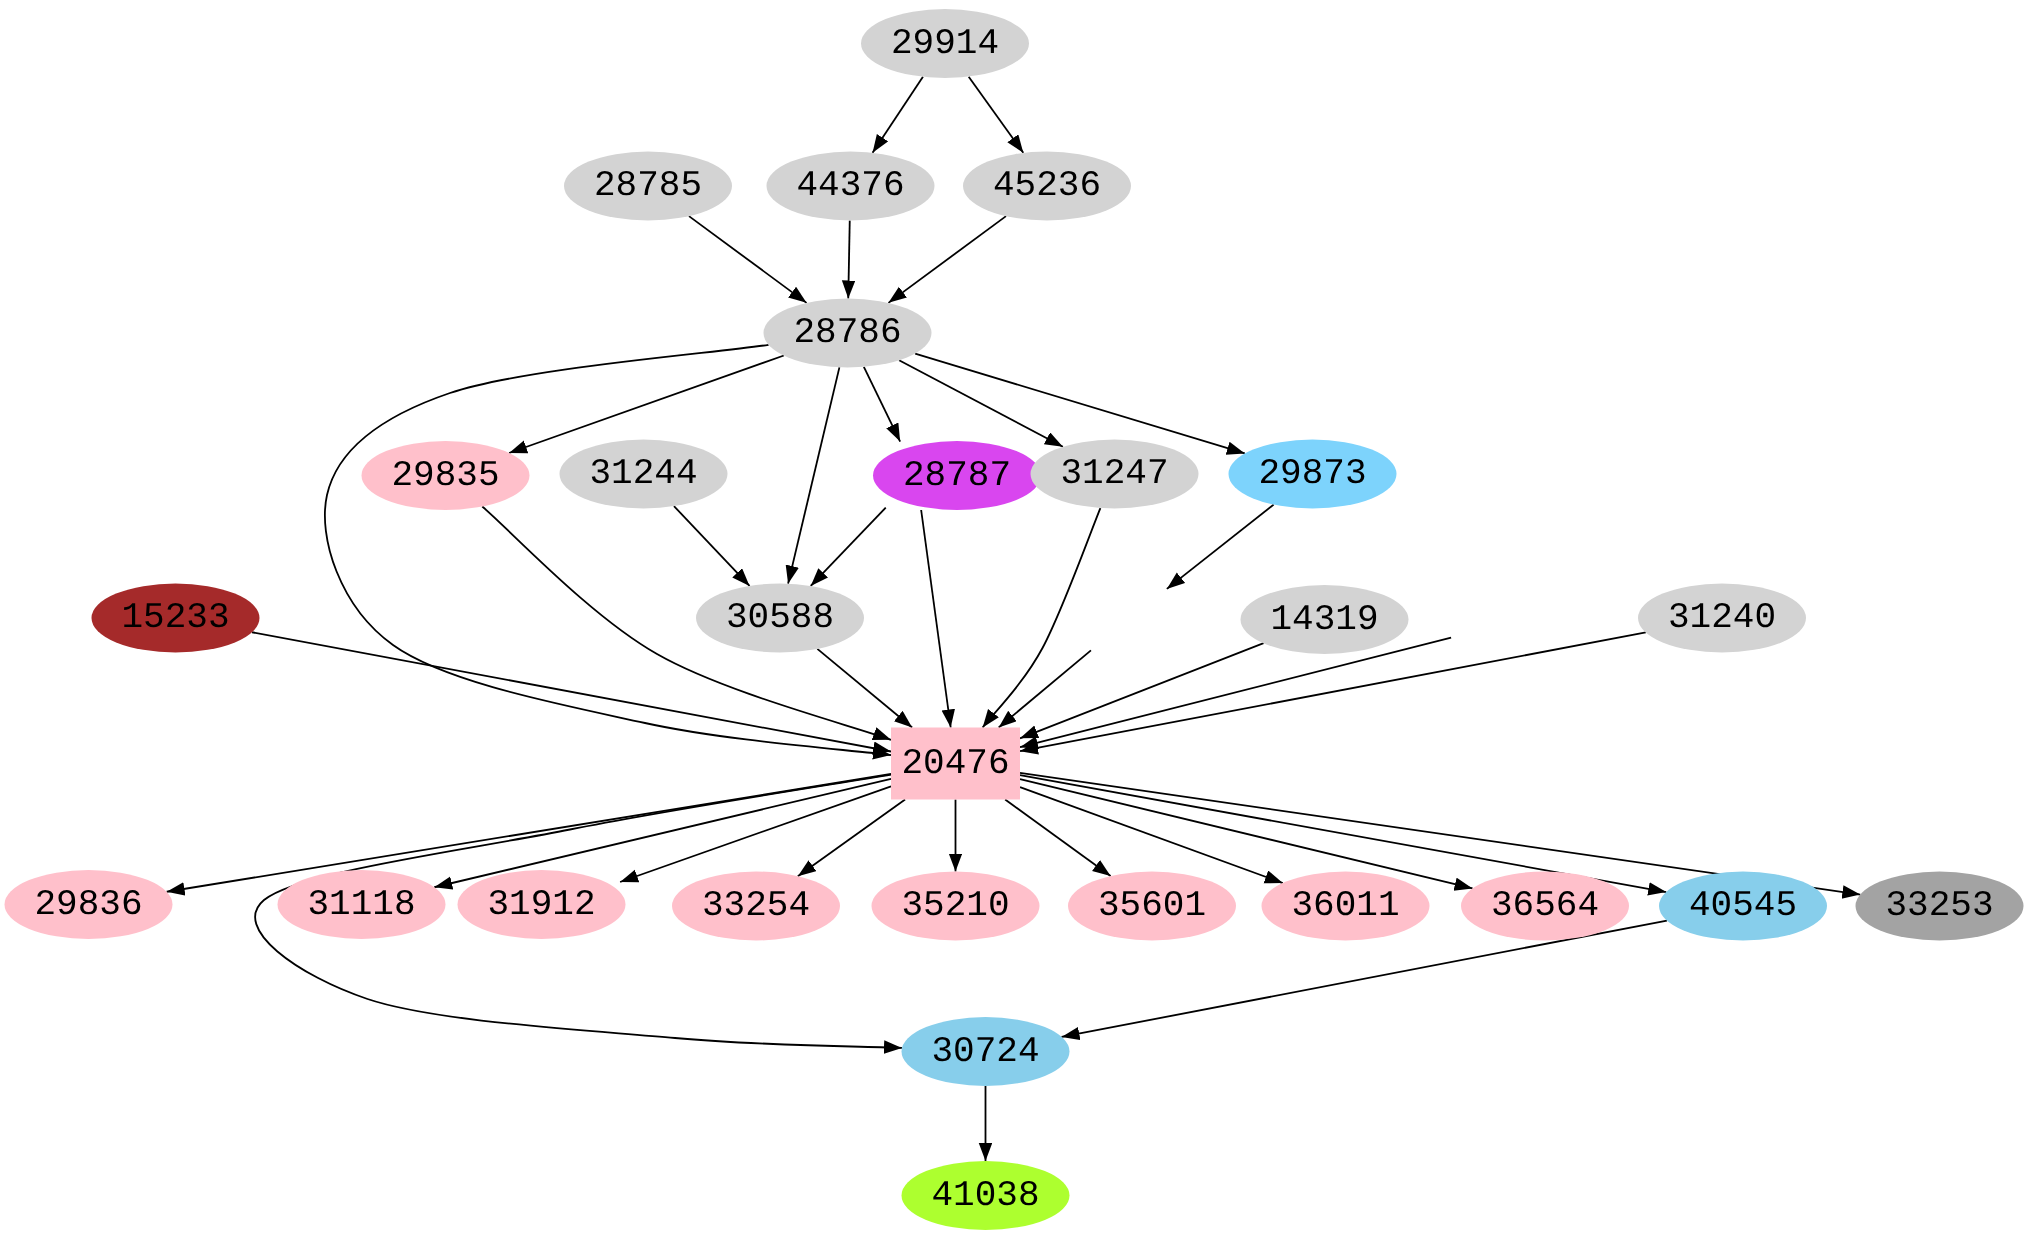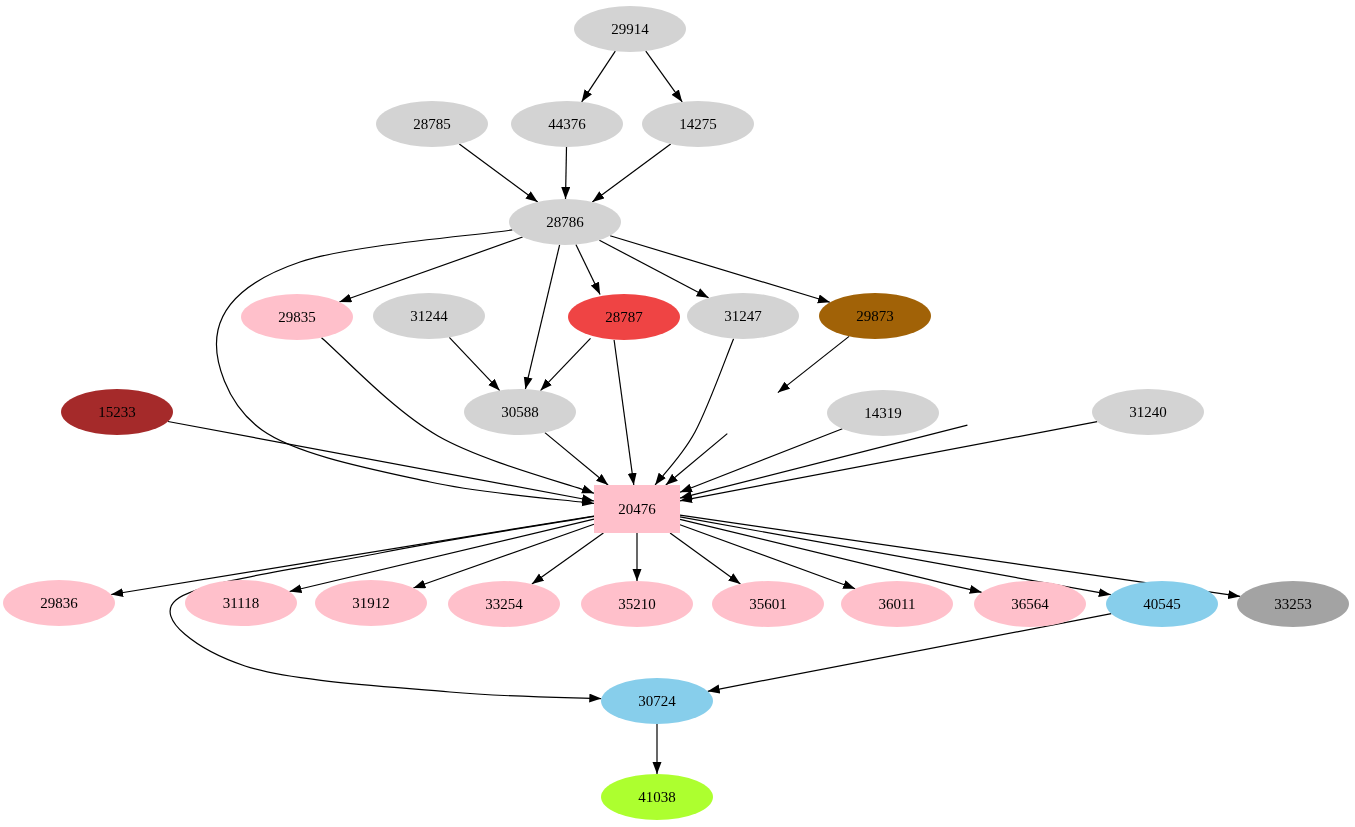--- a/index.html
+++ b/index.html
@@ -25,10 +25,11 @@
     display: flex;
     align-items: center;
     justify-content: center;
-    font-size: 15px;
+    font-size: 24px;
     color: #000000;
     white-space: nowrap;
     user-select: none;
+    font-family: Liberation Mono, monospace;
   }
   .node.ellipse { border-radius: 50%; }
   .node.box { border-radius: 0; }

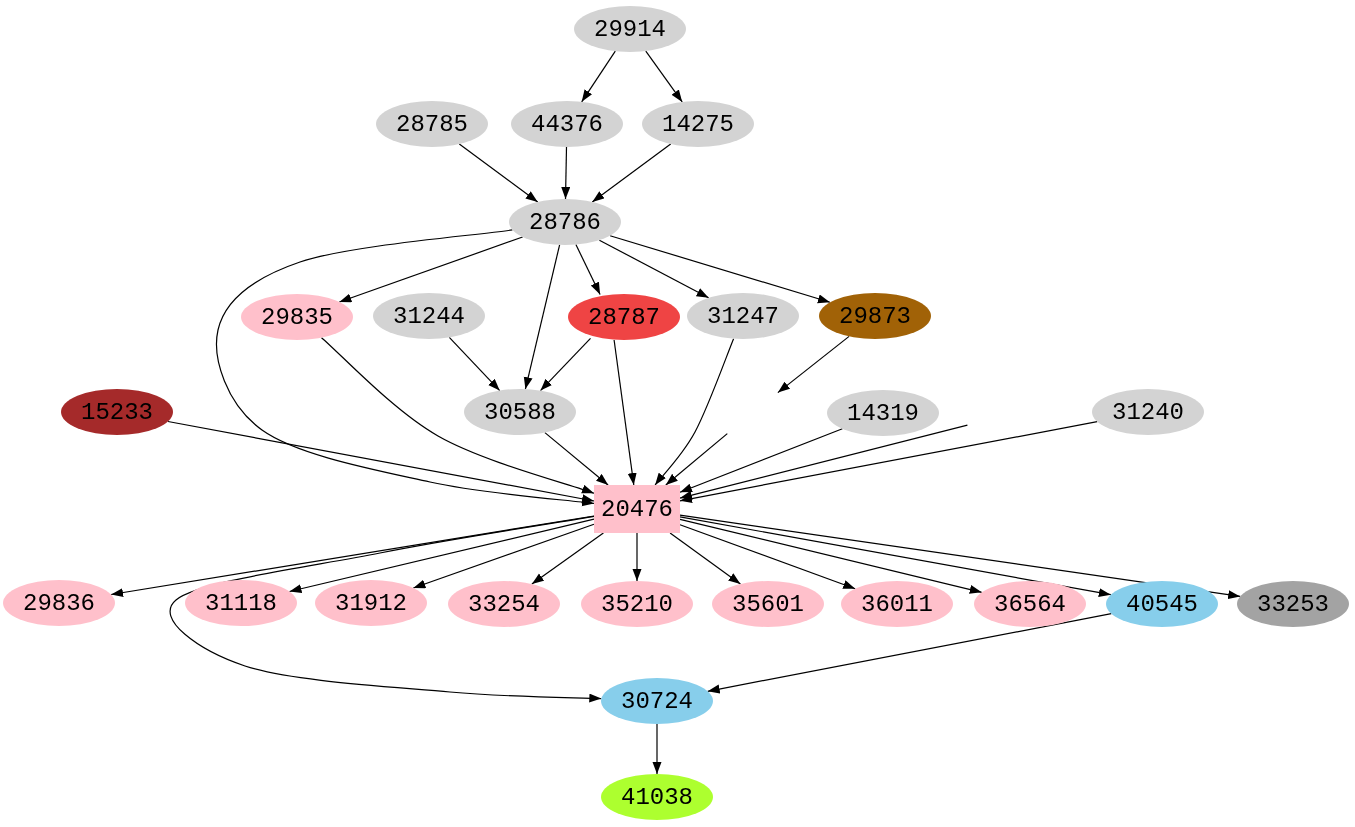--- a/index.html
+++ b/index.html
@@ -84,7 +84,7 @@
     <div class="node ellipse" style="width: 112px; height: 46px; left: 574px; top: 6px; background: rgb(211, 211, 211); color: rgb(0, 0, 0);">29914</div>
     <div class="node ellipse" style="width: 112px; height: 46px; left: 376px; top: 101px; background: rgb(211, 211, 211); color: rgb(0, 0, 0);">28785</div>
     <div class="node ellipse" style="width: 112px; height: 46px; left: 511px; top: 101px; background: rgb(211, 211, 211); color: rgb(0, 0, 0);">44376</div>
-    <div class="node ellipse" style="width: 112px; height: 46px; left: 642px; top: 101px; background: rgb(211, 211, 211); color: rgb(0, 0, 0);">14275</div>
+    <div class="node ellipse" style="width: 112px; height: 46px; left: 642px; top: 101px; background: rgb(211, 211, 211); color: rgb(0, 0, 0);">45236</div>
     <div class="node ellipse" style="width: 112px; height: 46px; left: 509px; top: 199px; background: rgb(211, 211, 211); color: rgb(0, 0, 0);">28786</div>
     <div class="node ellipse" style="width: 112px; height: 46px; left: 241px; top: 294px; background: rgb(255, 192, 203); color: rgb(0, 0, 0);">29835</div>
     <div class="node ellipse" style="width: 112px; height: 46px; left: 373px; top: 293px; background: rgb(211, 211, 211); color: rgb(0, 0, 0);">31244</div>

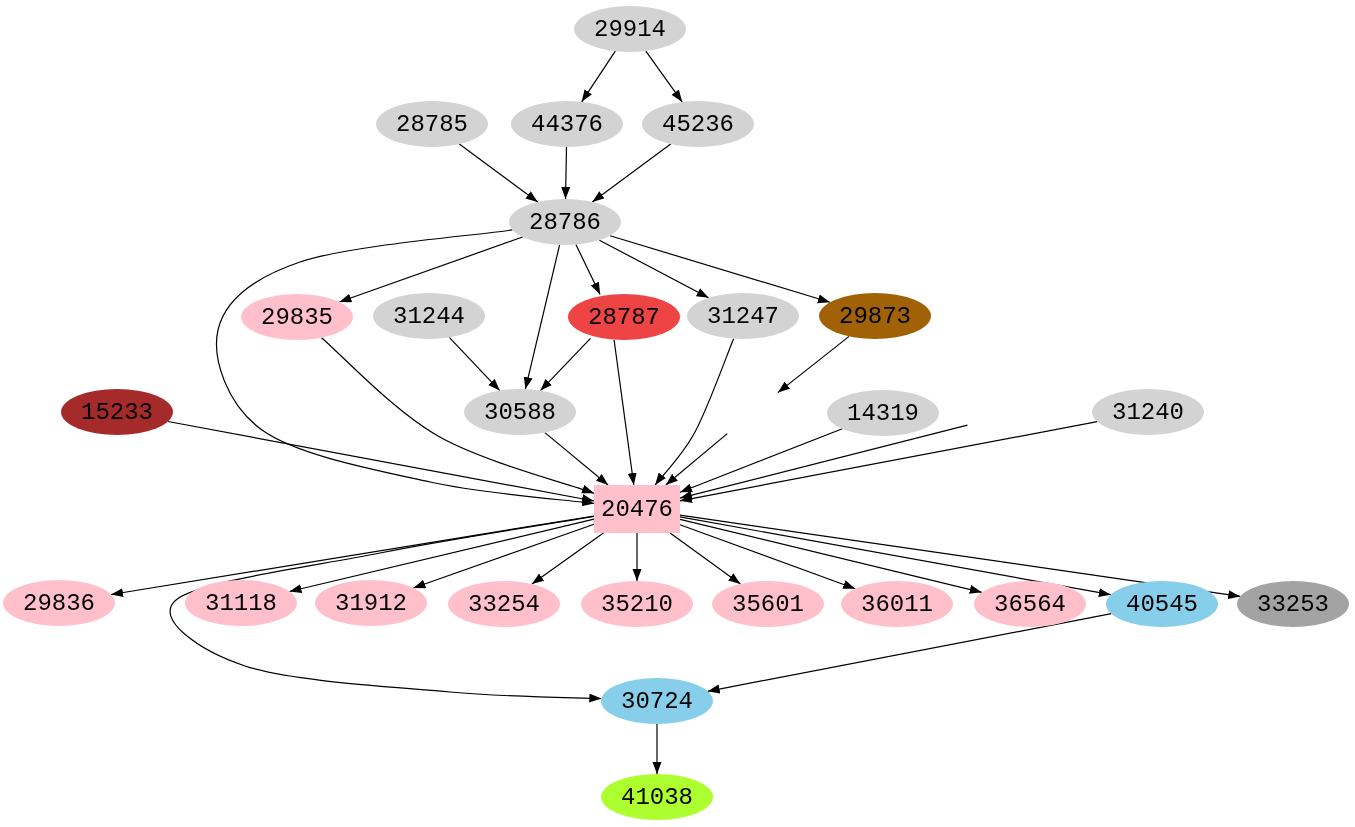--- a/index.html
+++ b/index.html
@@ -88,7 +88,7 @@
     <div class="node ellipse" style="width: 112px; height: 46px; left: 509px; top: 199px; background: rgb(211, 211, 211); color: rgb(0, 0, 0);">28786</div>
     <div class="node ellipse" style="width: 112px; height: 46px; left: 241px; top: 294px; background: rgb(255, 192, 203); color: rgb(0, 0, 0);">29835</div>
     <div class="node ellipse" style="width: 112px; height: 46px; left: 373px; top: 293px; background: rgb(211, 211, 211); color: rgb(0, 0, 0);">31244</div>
-    <div class="node ellipse" style="width: 112px; height: 46px; left: 568px; top: 294px; background: #ef4444; color: rgb(0, 0, 0);">28787</div>
+    <div class="node ellipse" style="width: 112px; height: 46px; left: 582px; top: 294px; background: #d946ef; color: rgb(0, 0, 0);">28787</div>
     <div class="node ellipse" style="width: 112px; height: 46px; left: 687px; top: 293px; background: rgb(211, 211, 211); color: rgb(0, 0, 0);">31247</div>
     <div class="node ellipse" style="width: 112px; height: 46px; left: 819px; top: 293px; background: #a16207; color: rgb(0, 0, 0);">29873</div>
     <div class="node ellipse" style="width: 112px; height: 46px; left: 61px; top: 389px; background: rgb(165, 42, 42); color: rgb(0, 0, 0);">15233</div>

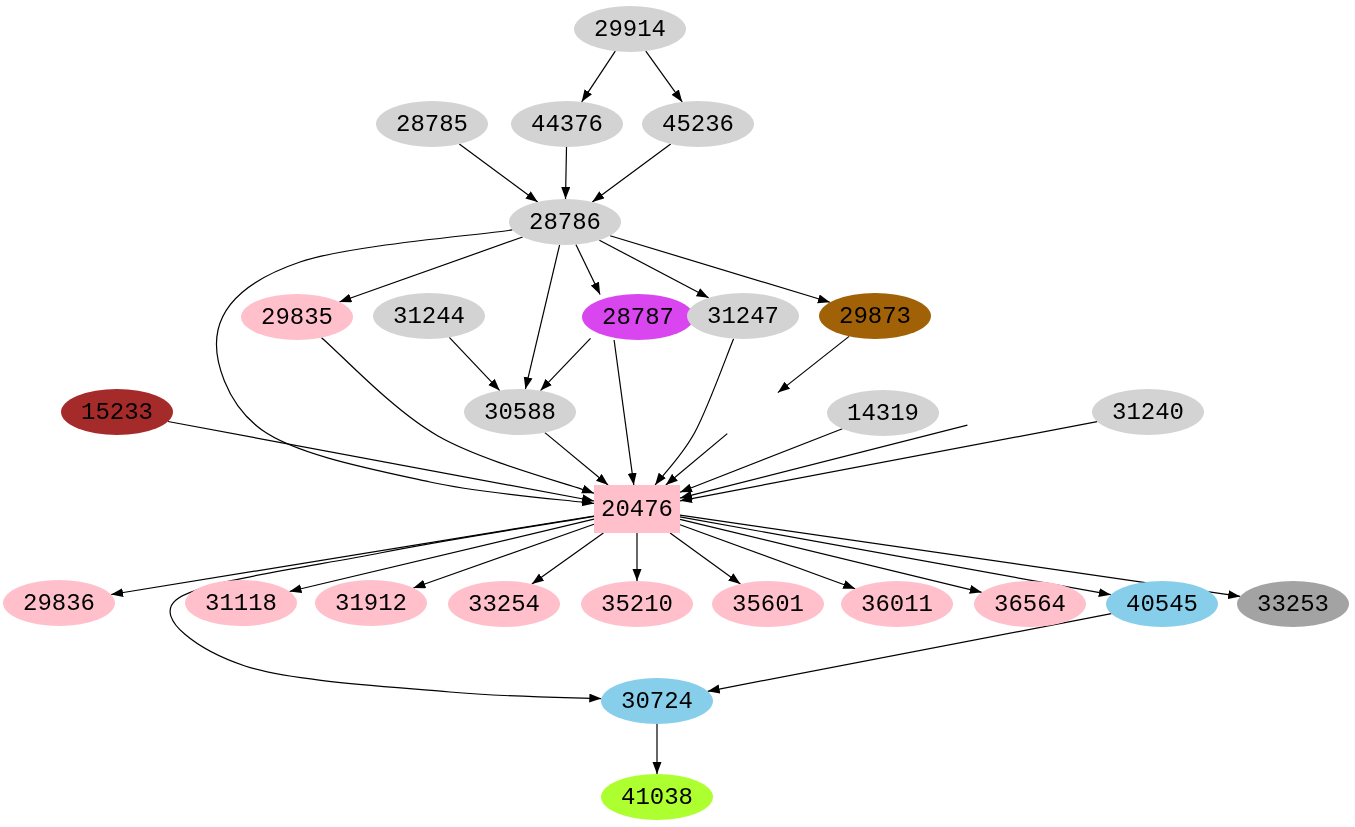--- a/index.html
+++ b/index.html
@@ -90,7 +90,7 @@
     <div class="node ellipse" style="width: 112px; height: 46px; left: 373px; top: 293px; background: rgb(211, 211, 211); color: rgb(0, 0, 0);">31244</div>
     <div class="node ellipse" style="width: 112px; height: 46px; left: 582px; top: 294px; background: #d946ef; color: rgb(0, 0, 0);">28787</div>
     <div class="node ellipse" style="width: 112px; height: 46px; left: 687px; top: 293px; background: rgb(211, 211, 211); color: rgb(0, 0, 0);">31247</div>
-    <div class="node ellipse" style="width: 112px; height: 46px; left: 819px; top: 293px; background: #a16207; color: rgb(0, 0, 0);">29873</div>
+    <div class="node ellipse" style="width: 112px; height: 46px; left: 819px; top: 293px; background: #7dd3fc; color: rgb(0, 0, 0);">29873</div>
     <div class="node ellipse" style="width: 112px; height: 46px; left: 61px; top: 389px; background: rgb(165, 42, 42); color: rgb(0, 0, 0);">15233</div>
     <div class="node ellipse" style="width: 112px; height: 46px; left: 464px; top: 389px; background: rgb(211, 211, 211); color: rgb(0, 0, 0);">30588</div>
     <div class="node ellipse" style="width: 112px; height: 46px; left: 827px; top: 390px; background: rgb(211, 211, 211); color: rgb(0, 0, 0);">14319</div>

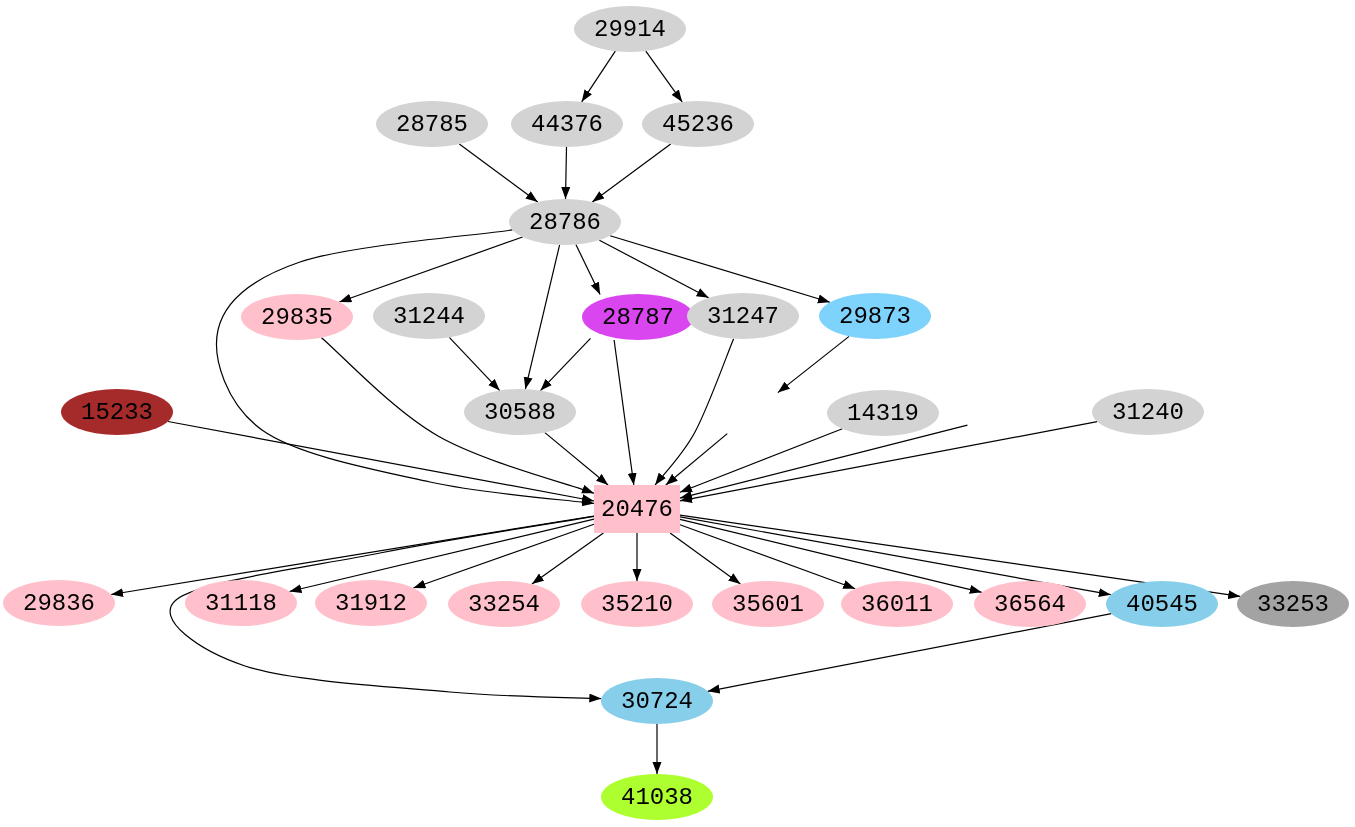--- a/index.html
+++ b/index.html
@@ -98,7 +98,7 @@
     <div class="node box" style="width: 86px; height: 48px; left: 594px; top: 485px; background: rgb(255, 192, 203); color: rgb(0, 0, 0);">20476</div>
     <div class="node ellipse" style="width: 112px; height: 46px; left: 3px; top: 580px; background: rgb(255, 192, 203); color: rgb(0, 0, 0);">29836</div>
     <div class="node ellipse" style="width: 112px; height: 46px; left: 185px; top: 580px; background: rgb(255, 192, 203); color: rgb(0, 0, 0);">31118</div>
-    <div class="node ellipse" style="width: 112px; height: 46px; left: 315px; top: 580px; background: rgb(255, 192, 203); color: rgb(0, 0, 0);">31912</div>
+    <div class="node ellipse" style="width: 112px; height: 46px; left: 305px; top: 580px; background: rgb(255, 192, 203); color: rgb(0, 0, 0);">31912</div>
     <div class="node ellipse" style="width: 112px; height: 46px; left: 448px; top: 581px; background: rgb(255, 192, 203); color: rgb(0, 0, 0);">33254</div>
     <div class="node ellipse" style="width: 112px; height: 46px; left: 581px; top: 581px; background: rgb(255, 192, 203); color: rgb(0, 0, 0);">35210</div>
     <div class="node ellipse" style="width: 112px; height: 46px; left: 712px; top: 581px; background: rgb(255, 192, 203); color: rgb(0, 0, 0);">35601</div>

